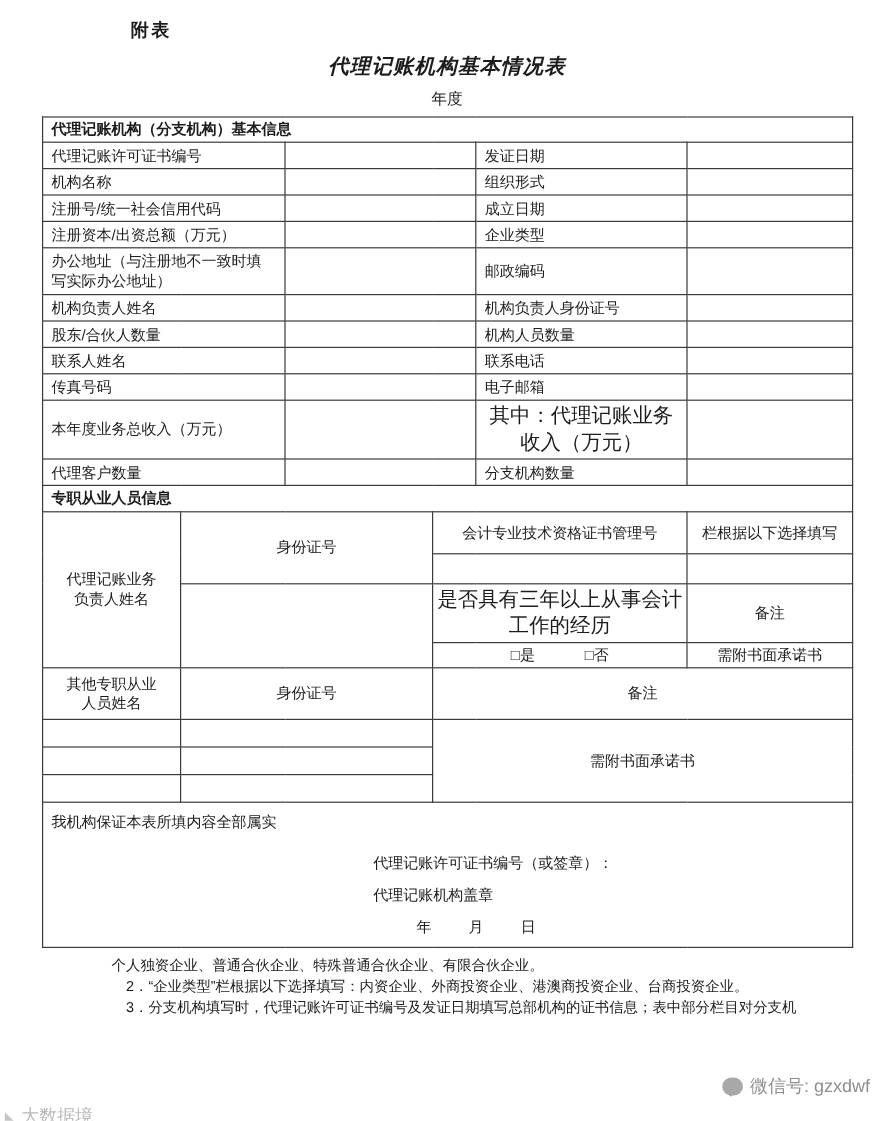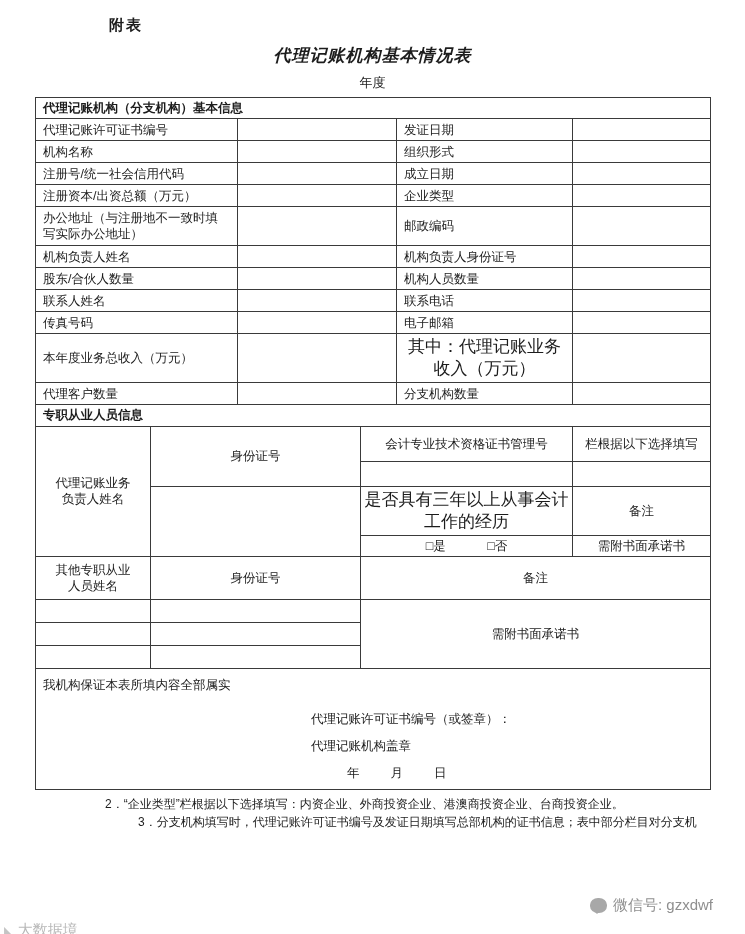--- a/index.html
+++ b/index.html
@@ -220,6 +220,7 @@
   </table>
 
   <div class="notes">
+    <div class="nl2">个人独资企业、普通合伙企业、特殊普通合伙企业、有限合伙企业。</div>
     <div class="nl3">2．“企业类型”栏根据以下选择填写：内资企业、外商投资企业、港澳商投资企业、台商投资企业。</div>
     <div class="nl4">3．分支机构填写时，代理记账许可证书编号及发证日期填写总部机构的证书信息；表中部分栏目对分支机</div>
   </div>

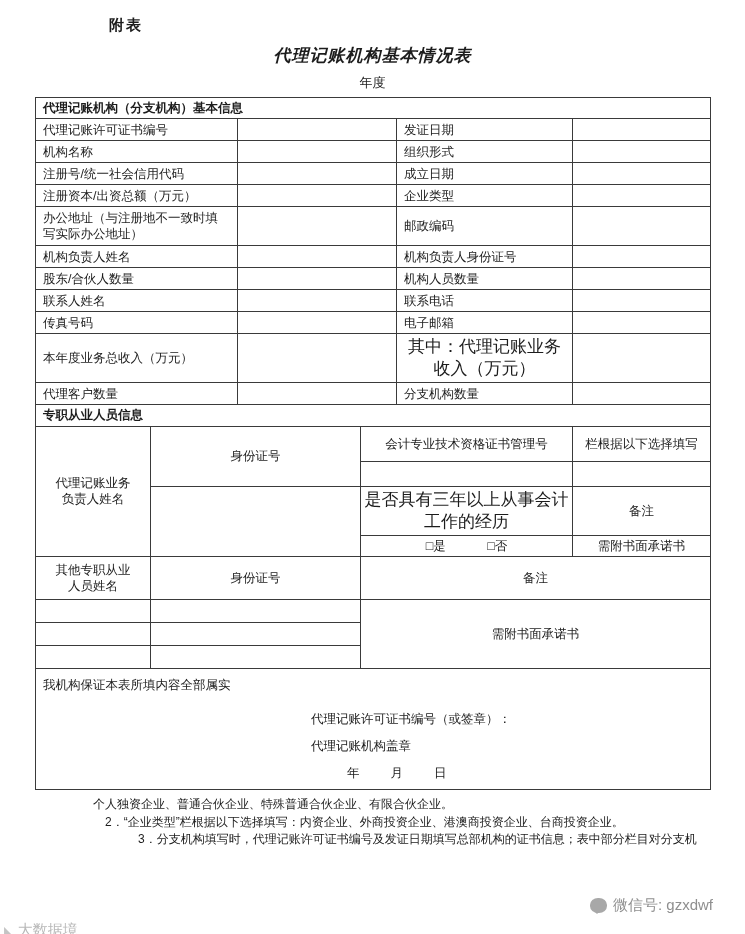--- a/index.html
+++ b/index.html
@@ -45,7 +45,7 @@
   .nl1 { margin-left: 30px; }
   .nl2 { margin-left: 58px; }
   .nl3 { margin-left: 70px; }
-  .nl4 { margin-left: 103px; }
+  .nl4 { margin-left: 70px; }
   .nl5 { margin-left: 60px; }
 
   .footer-wechat {

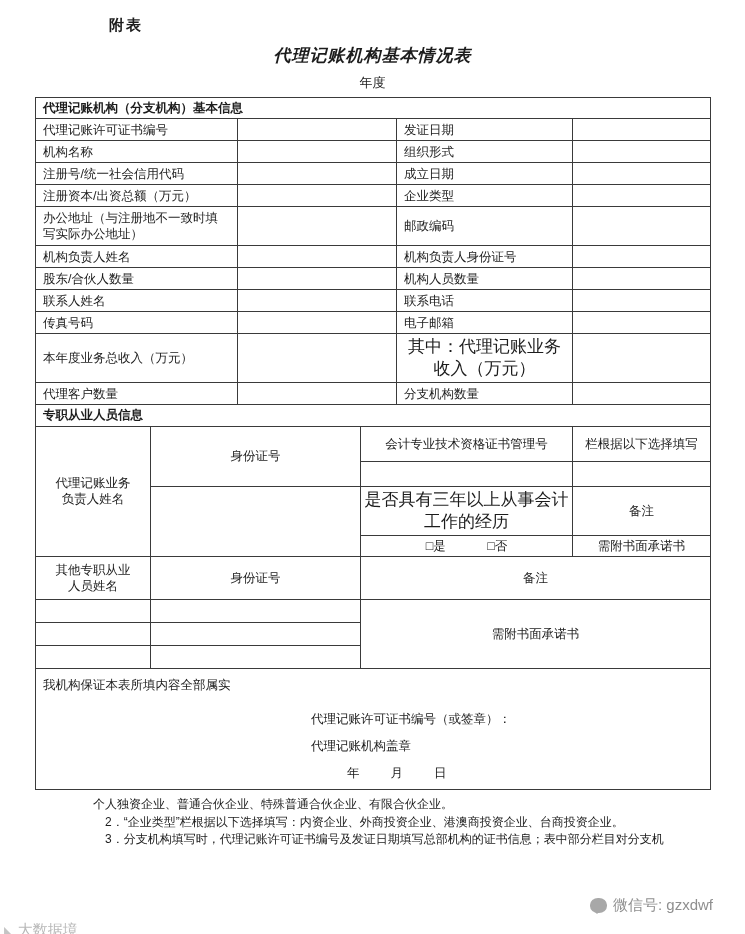--- a/index.html
+++ b/index.html
@@ -49,7 +49,7 @@
   .nl5 { margin-left: 60px; }
 
   .footer-wechat {
-    position: absolute; right: 32px; top: 896px;
+    position: absolute; right: 20px; top: 896px;
     display: flex; align-items: center; gap: 6px;
     color: #8f8f8f; font-size: 15px; background: #fff; padding-left: 4px;
   }

